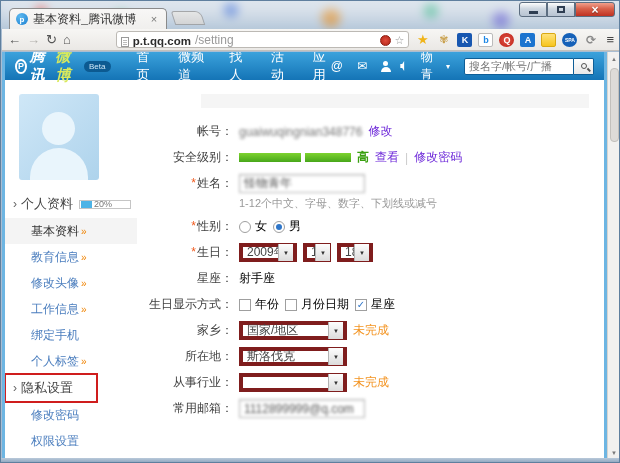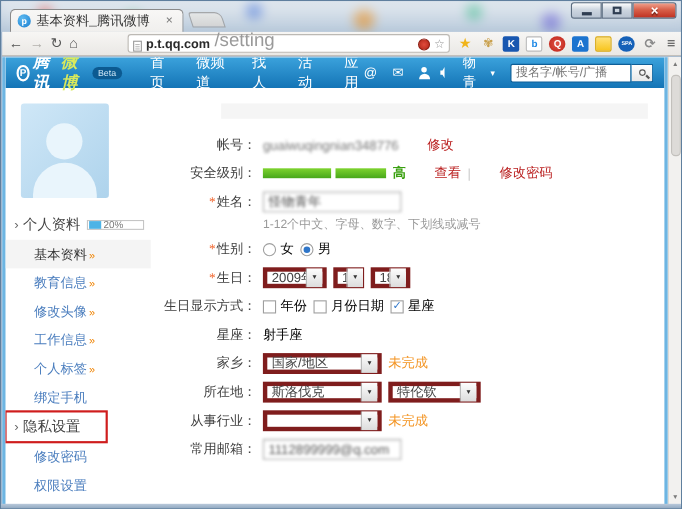--- a/index.html
+++ b/index.html
@@ -43,7 +43,7 @@
   .doc-ico { width:8px; height:10px; border:1px solid #9a9a9a; background:#fff; position:relative; flex:none; }
   .doc-ico::after { content:""; position:absolute; left:1px; top:2px; width:4px; height:1px; background:#bbb; box-shadow:0 2px 0 #bbb, 0 4px 0 #bbb; }
   .url-host { color:#2b2b2b; font-size:11.5px; font-weight:bold; }
-  .url-path { color:#9a9a9a; font-size:17px; }
+  .url-path { color:#9a9a9a; font-size:12px; }
   .omni-right { margin-left:auto; display:flex; align-items:center; gap:4px; }
   .abp { width:11px; height:11px; border-radius:50%; background:radial-gradient(#e04b3c,#b02517); border:1px solid #8e1d12; }
   .star-o { color:#9a9a9a; font-size:11px; }

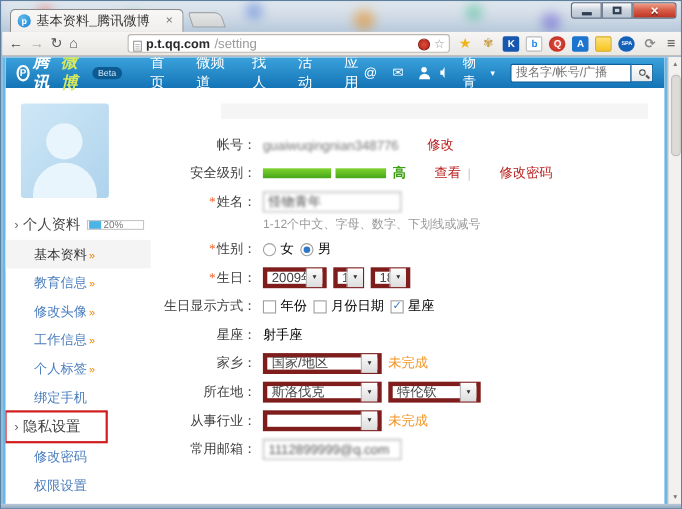--- a/index.html
+++ b/index.html
@@ -110,7 +110,7 @@
   .notice .b { color:#e23c12; margin-right:2px; }
   .form { margin-top:14px; }
   .frow { display:flex; align-items:center; margin-bottom:7px; min-height:19px; }
-  .flabel { width:96px; text-align:right; color:#3f3f3f; flex:none; font-size:12px;font-family:Liberation Serif, serif; }
+  .flabel { width:96px; text-align:right; color:#3f3f3f; flex:none; font-size:12px; }
   .req { color:#f05a1e; margin-right:1px; }
   .fval { margin-left:6px; display:flex; align-items:center; gap:6px; }
   .hint-row { margin:-4px 0 6px 102px; font-size:11px; color:#999; }

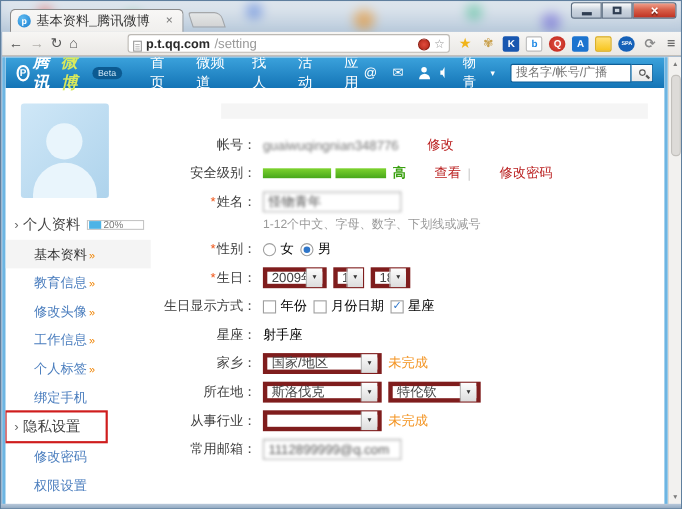--- a/index.html
+++ b/index.html
@@ -115,7 +115,7 @@
   .fval { margin-left:6px; display:flex; align-items:center; gap:6px; }
   .hint-row { margin:-4px 0 6px 102px; font-size:11px; color:#999; }
   .blurred { filter:blur(1.6px); color:#777; }
-  a.lnk { color:#b91c1c; text-decoration:none; font-size:12px;margin-left:20px; }
+  a.lnk { color:#6d28d9; text-decoration:none; font-size:12px; }
   .divider { color:#ccc; }
   .inp { height:19px; width:126px; border:1px solid #b3b3b3; box-shadow:inset 0 1px 2px rgba(0,0,0,.1); font-size:12px; padding:0 4px; color:#555; font-family:inherit; }
   .sec-bar { width:112px; height:9px; display:flex; gap:4px; }

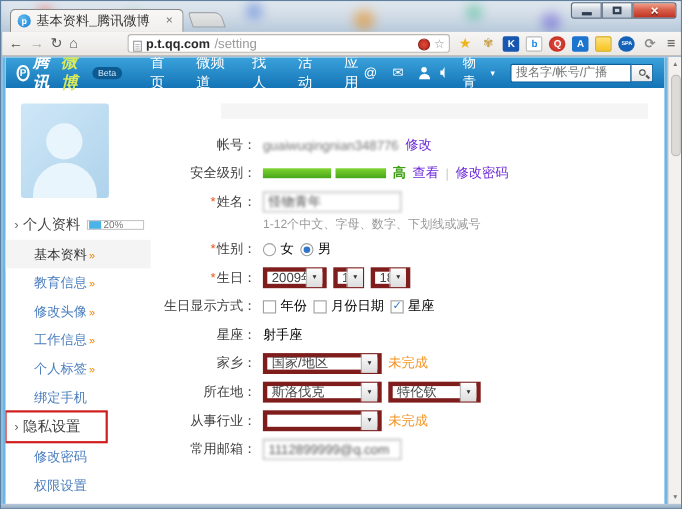--- a/index.html
+++ b/index.html
@@ -324,6 +324,13 @@
             </div>
 
             <div class="frow">
+              <span class="flabel">星座：</span>
+              <span class="fval">
+                  <span>射手座</span>
+                </span>
+            </div>
+
+            <div class="frow">
               <span class="flabel">生日显示方式：</span>
               <span class="fval">
                 <span class="opt">
@@ -339,13 +346,6 @@
                     <span>星座</span>
                   </span>
               </span>
-            </div>
-
-            <div class="frow">
-              <span class="flabel">星座：</span>
-              <span class="fval">
-                  <span>射手座</span>
-                </span>
             </div>
 
             <div class="frow">

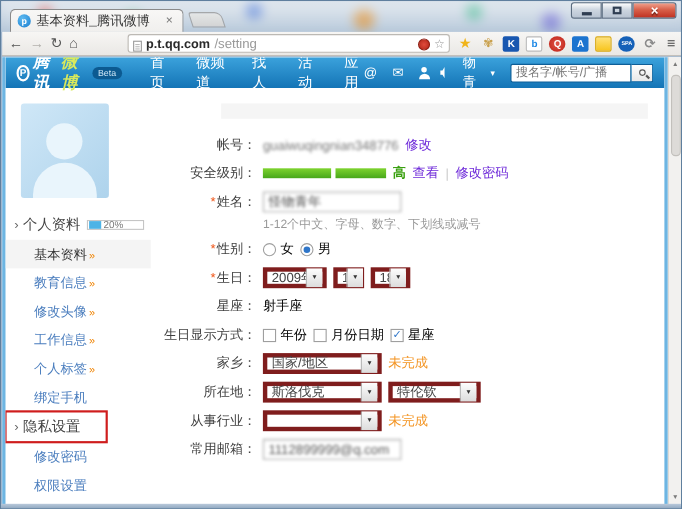--- a/index.html
+++ b/index.html
@@ -240,8 +240,8 @@
             <div class="s-link"><span>教育信息</span><span class="arr">»</span></div>
             <div class="s-link"><span>修改头像</span><span class="arr">»</span></div>
             <div class="s-link"><span>工作信息</span><span class="arr">»</span></div>
+            <div class="s-link"><span>绑定手机</span></div>
             <div class="s-link"><span>个人标签</span><span class="arr">»</span></div>
-            <div class="s-link"><span>绑定手机</span></div>
             <div class="s-section red-box">
               <span class="s-chev">›</span>
               <span>隐私设置</span>

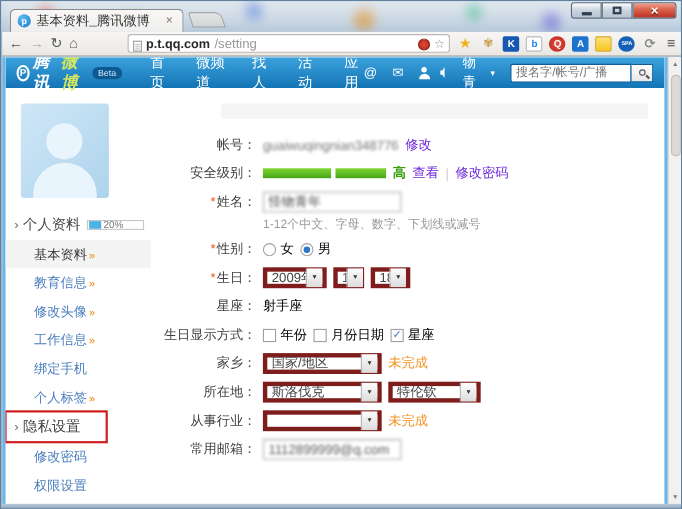--- a/index.html
+++ b/index.html
@@ -366,10 +366,6 @@
                     <span class="txt">斯洛伐克</span>
                     <span class="btn">▼</span>
                   </span>
-                <span class="sel" style="width:84px">
-                    <span class="txt">特伦钦</span>
-                    <span class="btn">▼</span>
-                  </span>
               </span>
             </div>
 

